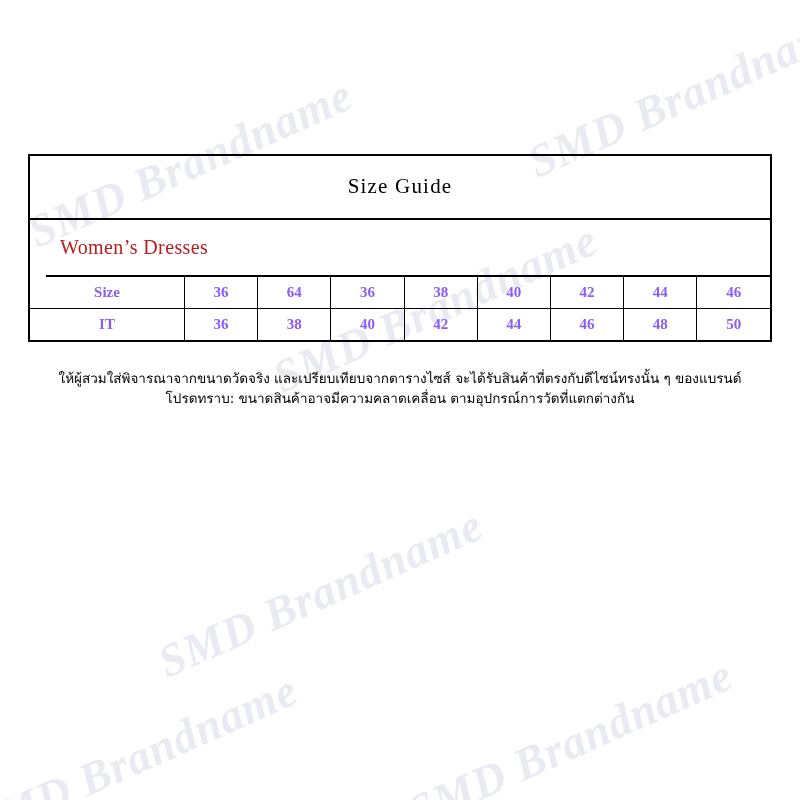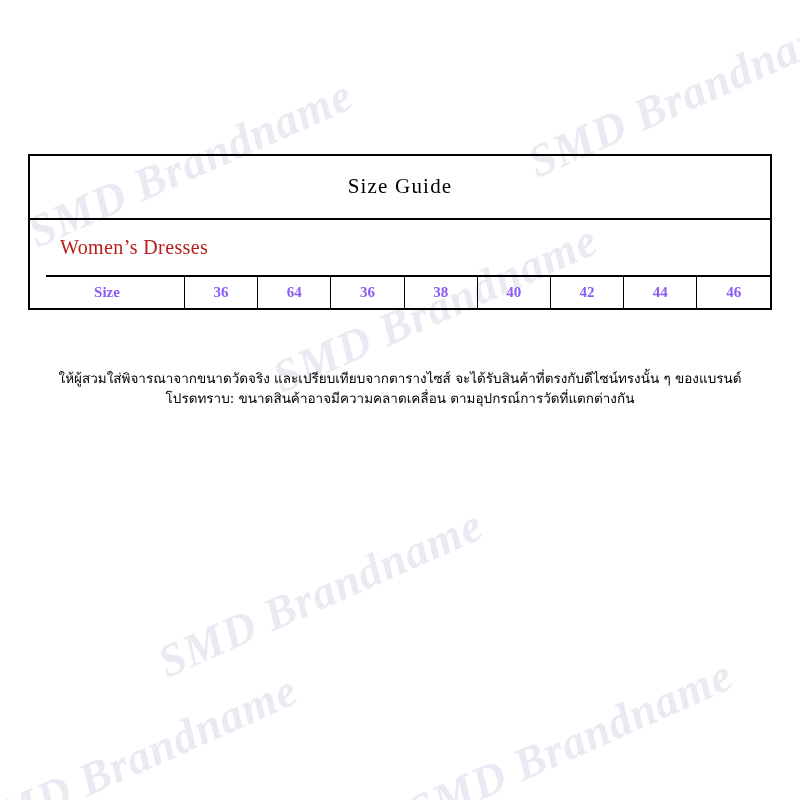--- a/index.html
+++ b/index.html
@@ -146,6 +146,17 @@
           <td>44</td>
           <td>46</td>
         </tr>
+        <tr>
+          <td>IT</td>
+          <td>36</td>
+          <td>38</td>
+          <td>40</td>
+          <td>42</td>
+          <td>44</td>
+          <td>46</td>
+          <td>48</td>
+          <td>50</td>
+        </tr>
       </tbody>
     </table>
   </div>

